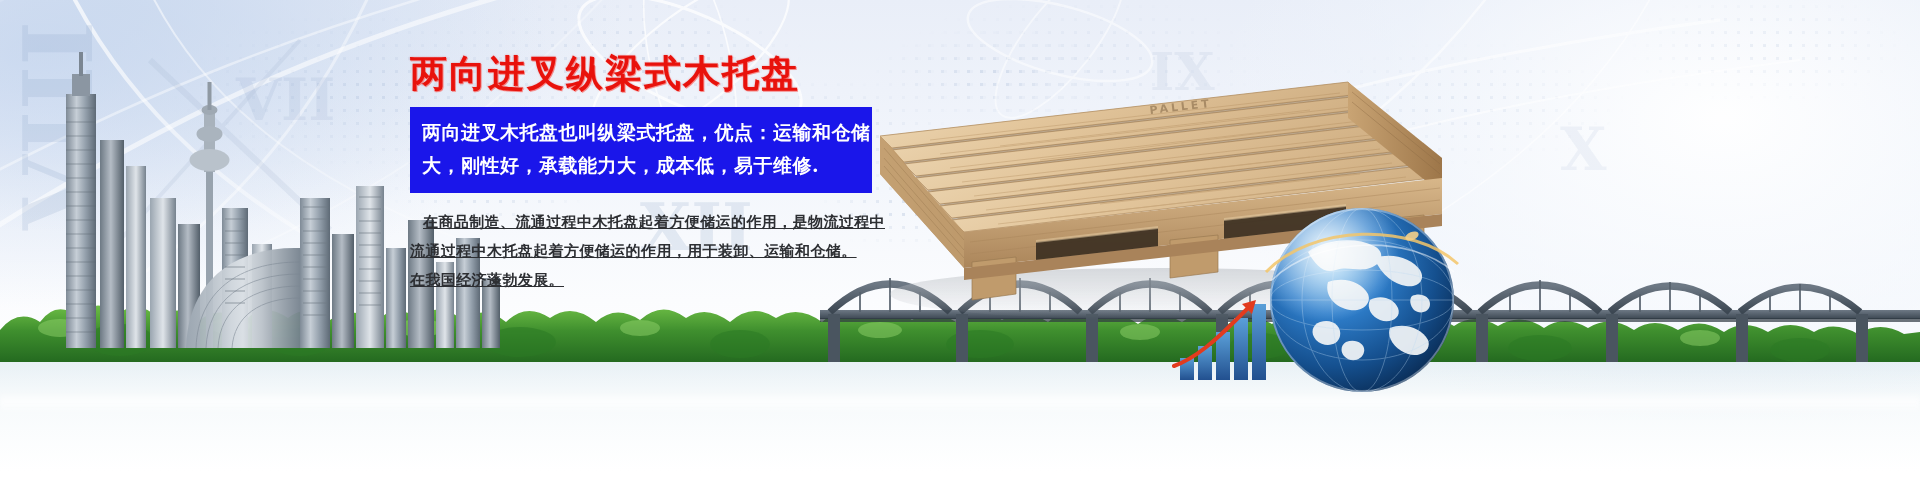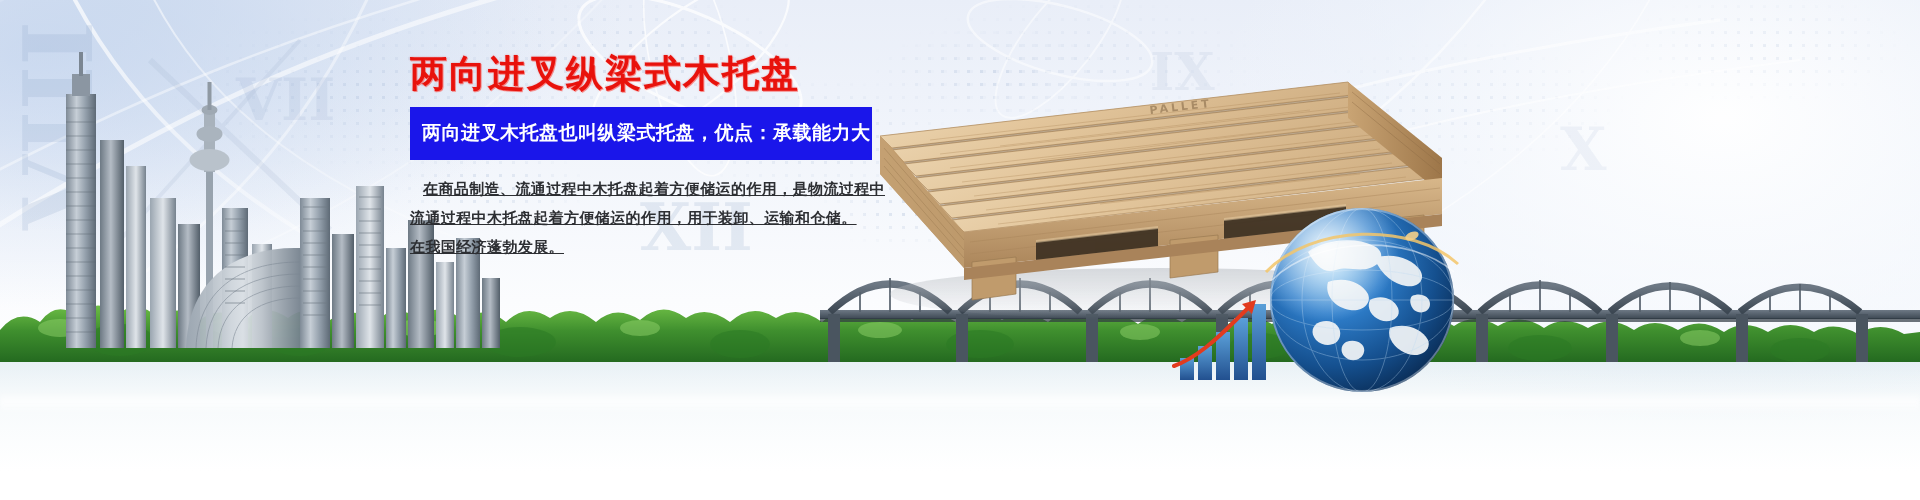--- a/index.html
+++ b/index.html
@@ -654,7 +654,7 @@
     <h1 class="headline">两向进叉纵梁式木托盘</h1>
 
     <div class="bluebox">
-      <p>两向进叉木托盘也叫纵梁式托盘，优点：承载能力大</p>
+      <p>两向进叉木托盘也叫纵梁式托盘，优点：运输和仓储</p>
     </div>
 
     <div class="body-copy">

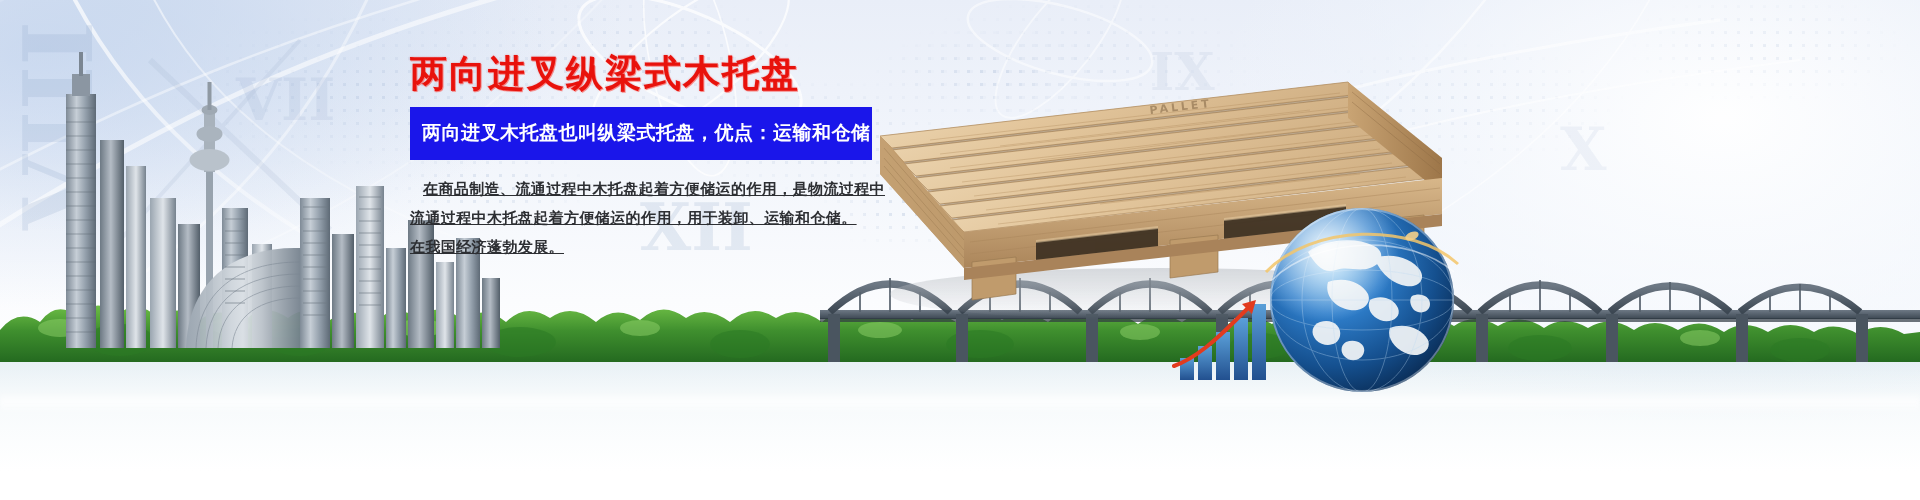--- a/index.html
+++ b/index.html
@@ -655,6 +655,7 @@
 
     <div class="bluebox">
       <p>两向进叉木托盘也叫纵梁式托盘，优点：运输和仓储</p>
+      <p>大，刚性好，承载能力大，成本低，易于维修.</p>
     </div>
 
     <div class="body-copy">

